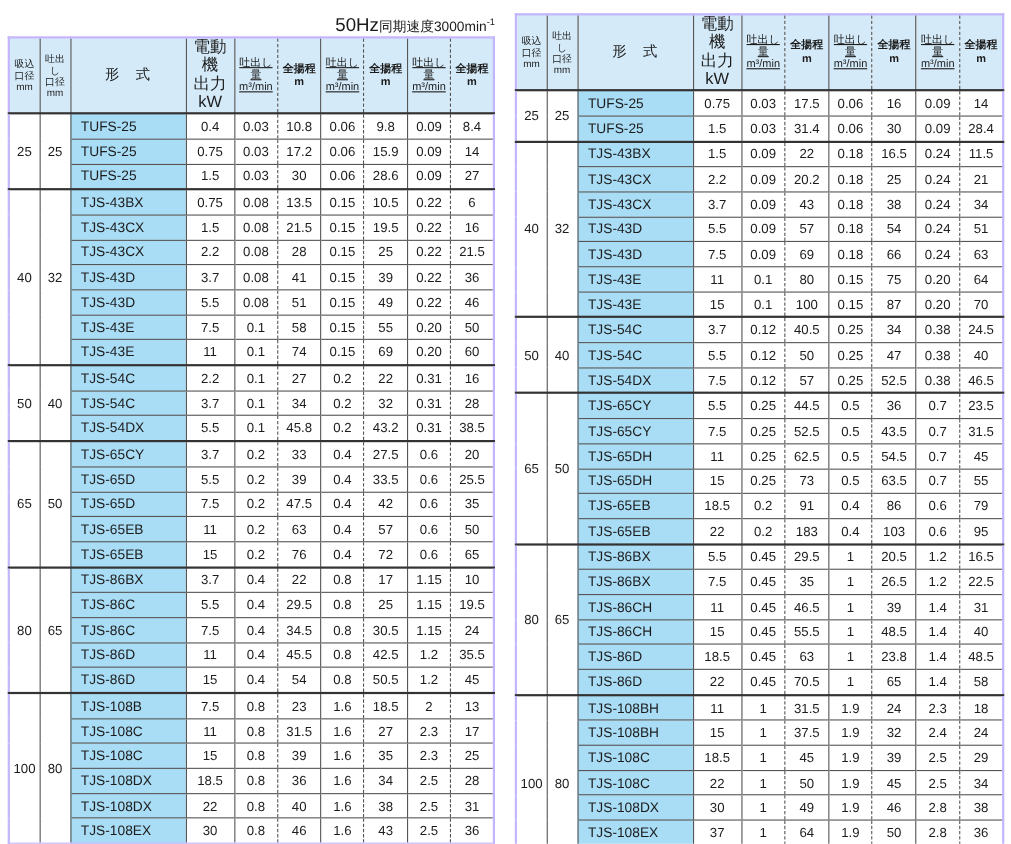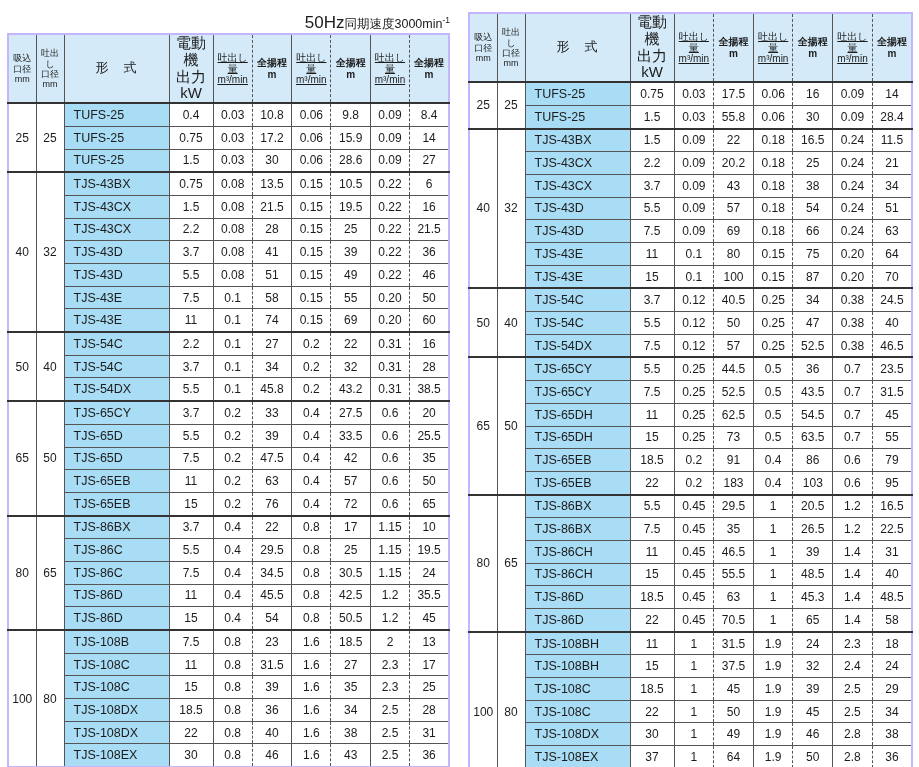--- a/index.html
+++ b/index.html
@@ -474,7 +474,7 @@
           <td class="model">TUFS-25</td>
           <td class="power">1.5</td>
           <td class="q">0.03</td>
-          <td class="h">55.8</td>
+          <td class="h">31.4</td>
           <td class="q">0.06</td>
           <td class="h">30</td>
           <td class="q">0.09</td>

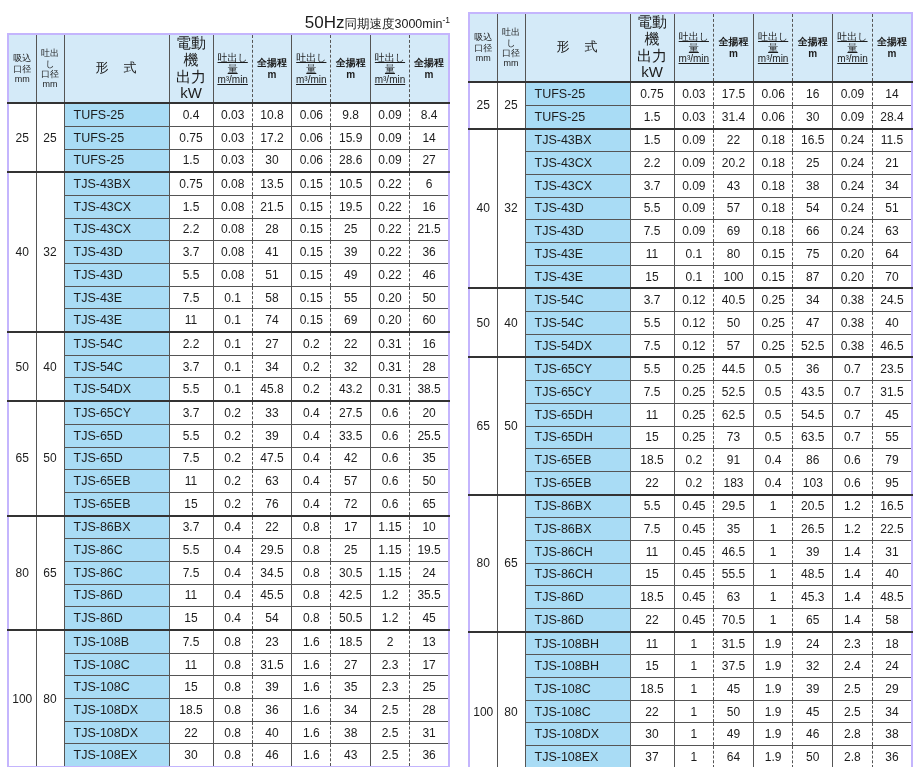--- a/index.html
+++ b/index.html
@@ -702,7 +702,7 @@
           <td class="q">0.45</td>
           <td class="h">63</td>
           <td class="q">1</td>
-          <td class="h">45.3</td>
+          <td class="h">23.8</td>
           <td class="q">1.4</td>
           <td class="h">48.5</td>
         </tr>

